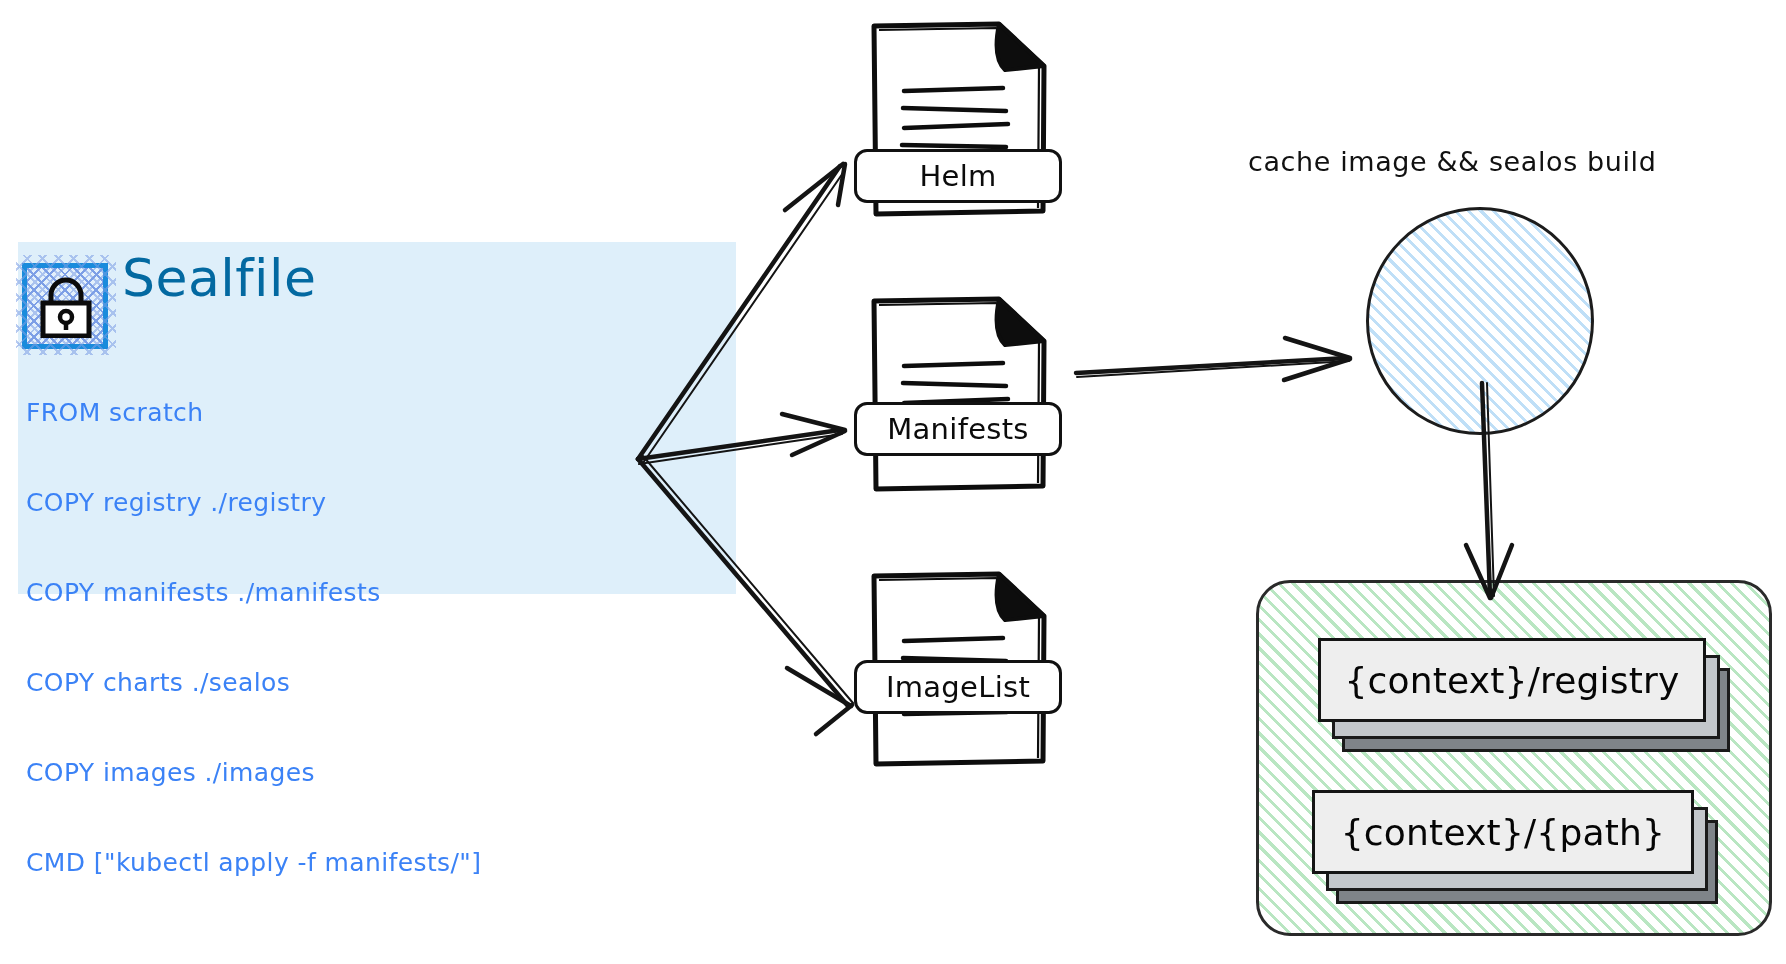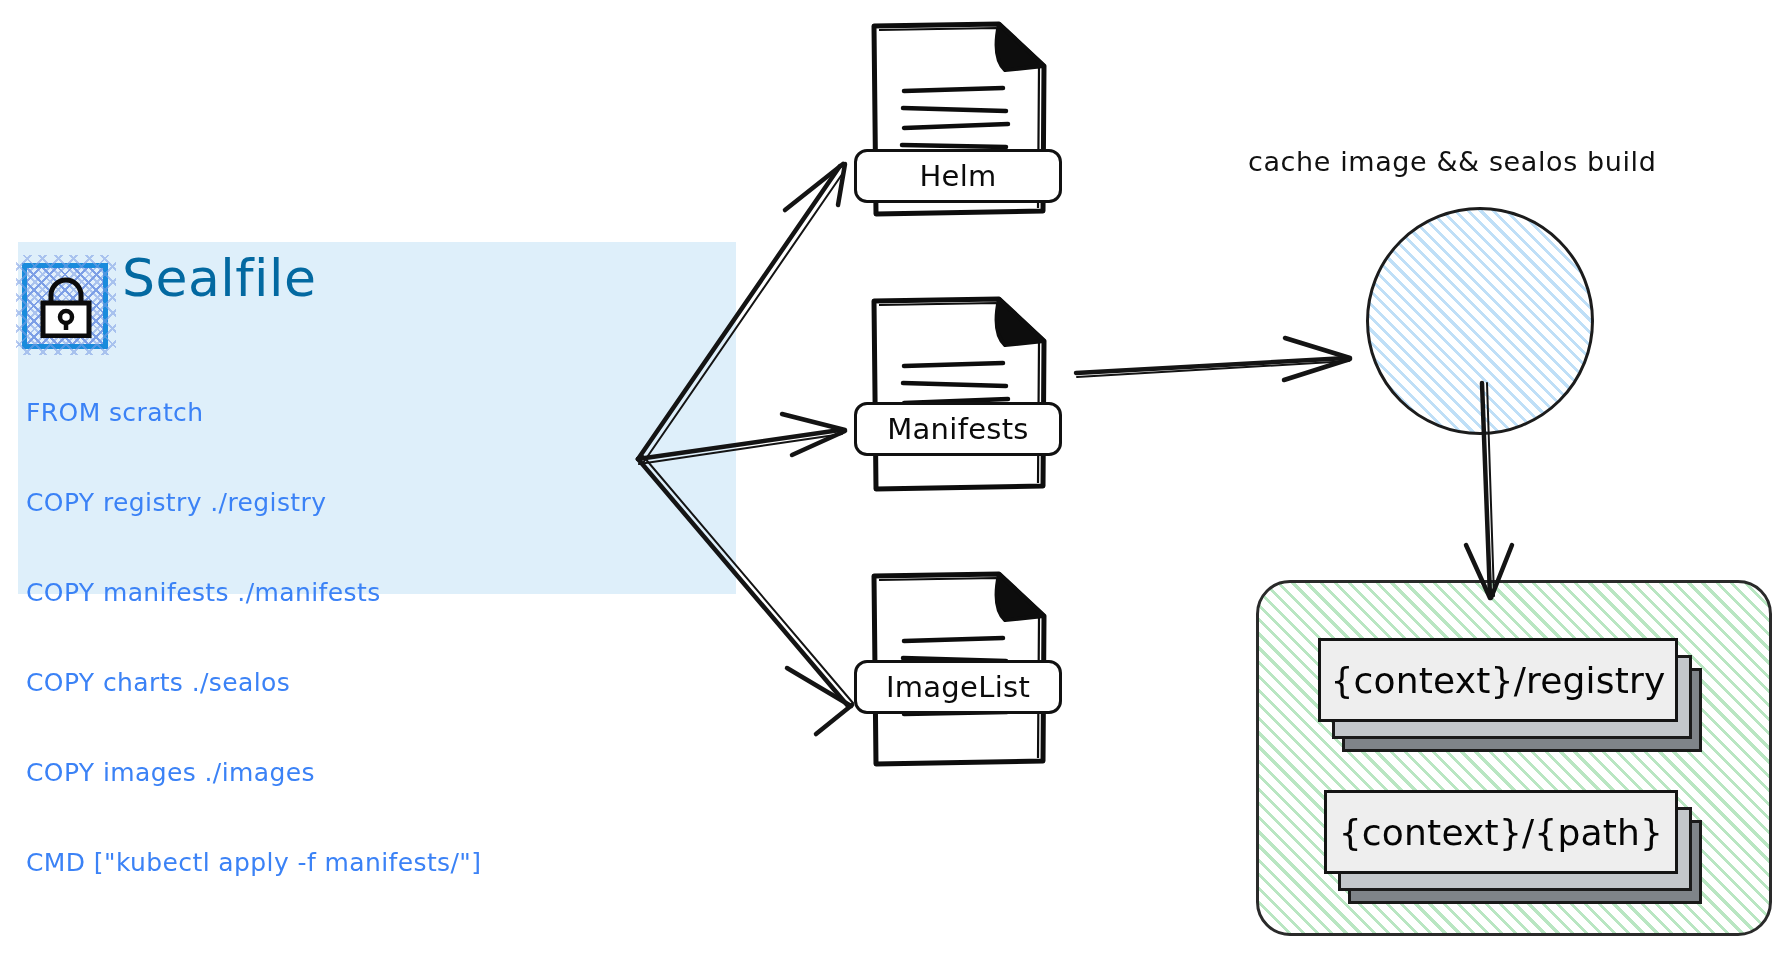--- a/index.html
+++ b/index.html
@@ -73,7 +73,7 @@
     background:repeating-linear-gradient(45deg,#b9e6c2 0 3px,#ffffff 3px 10px);
     box-sizing:border-box;
   }
-  .stack{position:absolute;}
+  .stack{position:absolute;padding-left:28px;}
   .stack .sh3{position:absolute;left:24px;top:30px;width:100%;height:100%;background:#7f8489;border:3px solid #1a1a1a;box-sizing:border-box;}
   .stack .sh2{position:absolute;left:14px;top:17px;width:100%;height:100%;background:#c3c7cb;border:3px solid #1a1a1a;box-sizing:border-box;}
   .stack .sh1{position:absolute;left:0;top:0;width:100%;height:100%;background:#eeeeee;border:3.5px solid #141414;box-sizing:border-box;

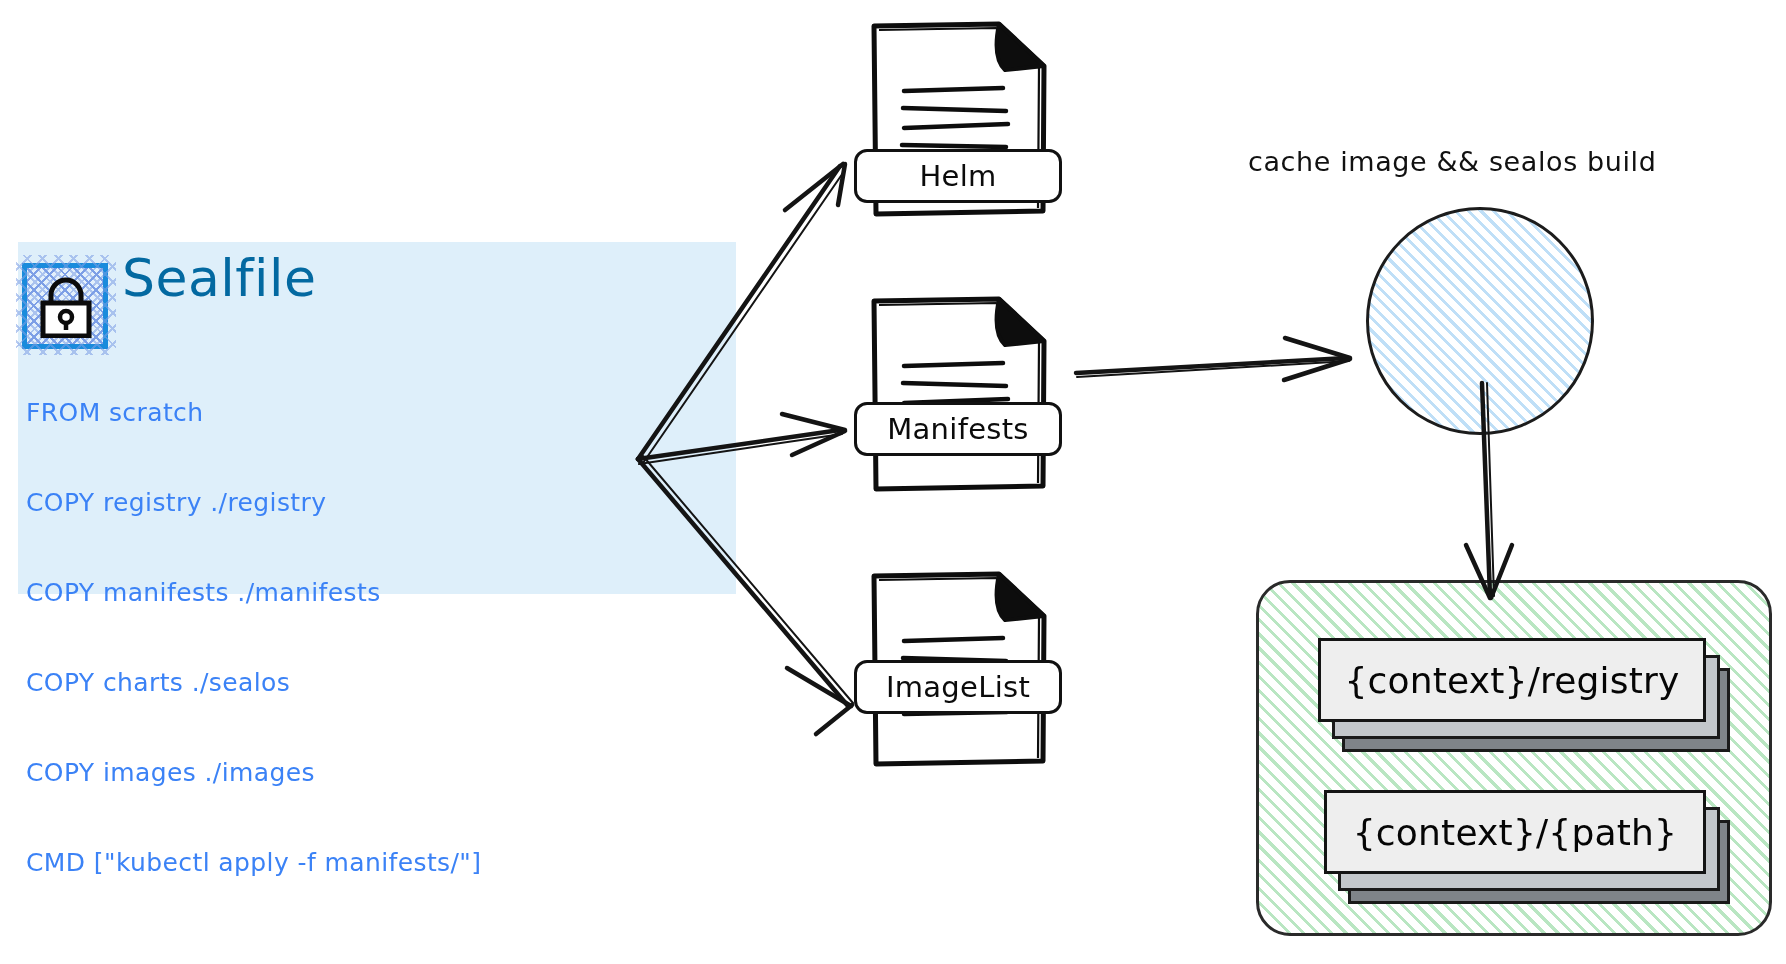--- a/index.html
+++ b/index.html
@@ -173,7 +173,7 @@
     </div>
   </div>
 
-  <div class="stack" style="left:1312px;top:790px;width:354px;height:84px;margin-left:12px;">
+  <div class="stack" style="left:1312px;top:790px;width:354px;height:84px;">
     <div class="sh3"></div>
     <div class="sh2"></div>
     <div class="sh1">

